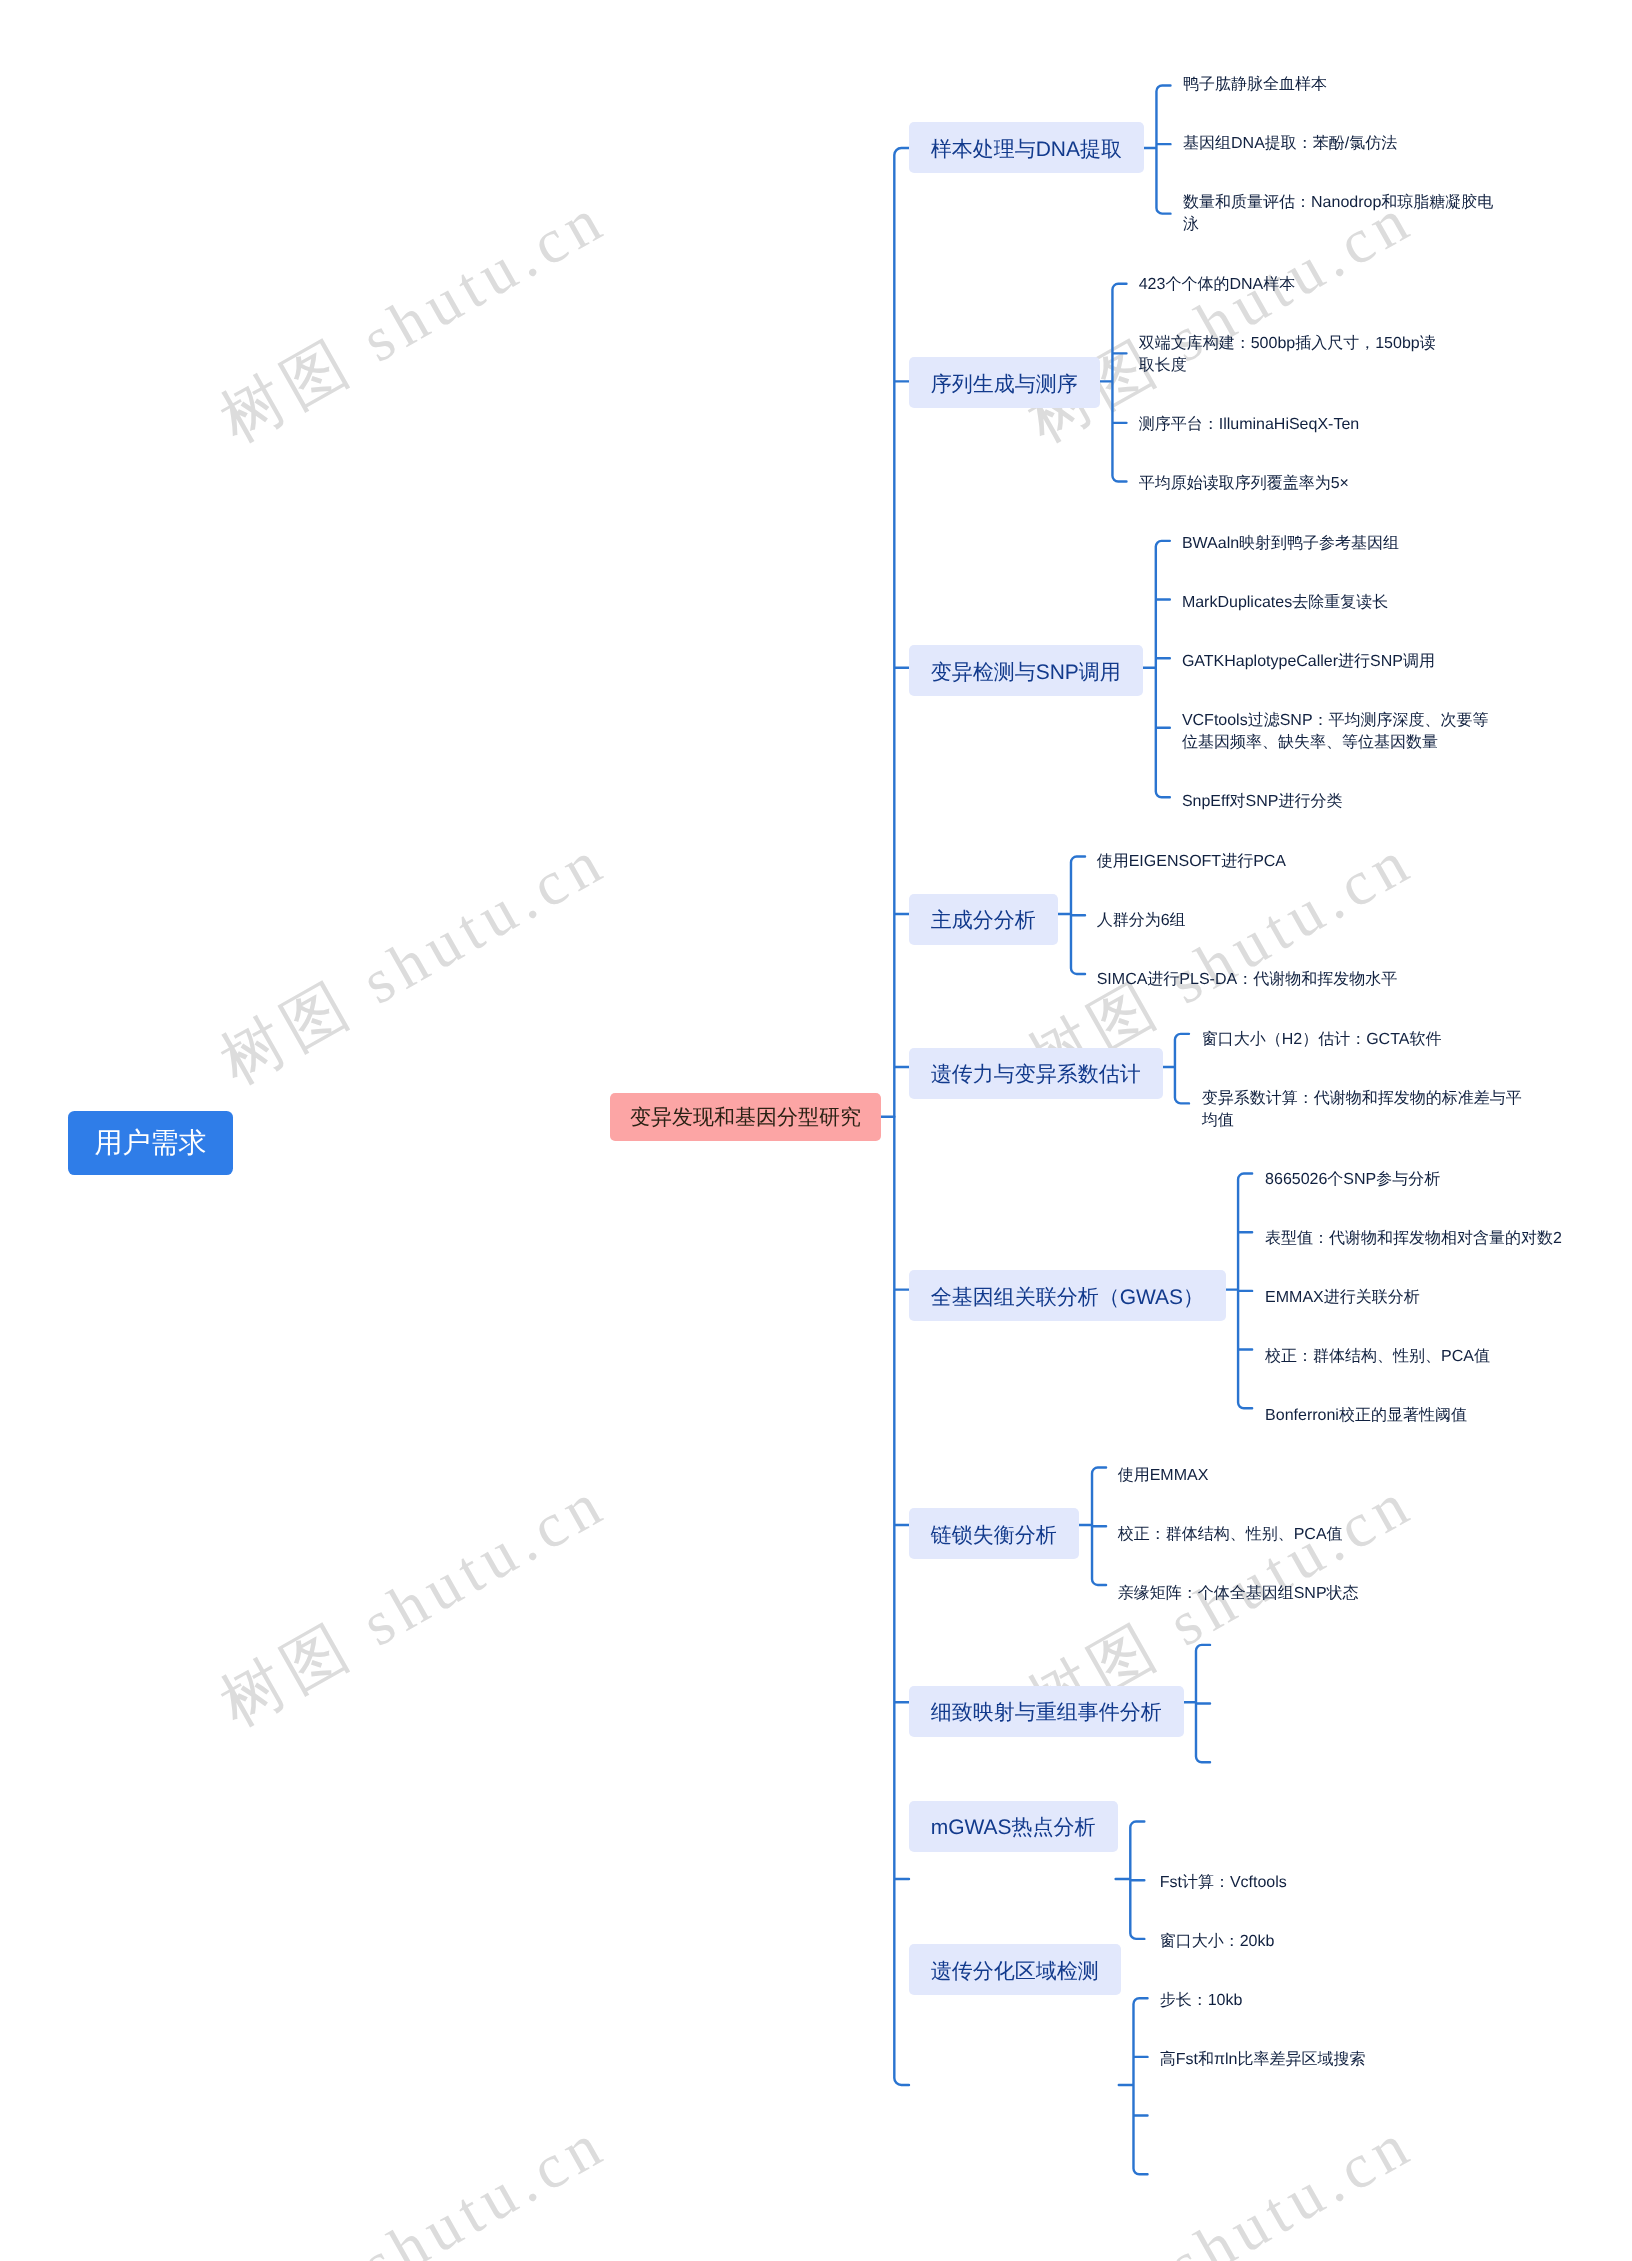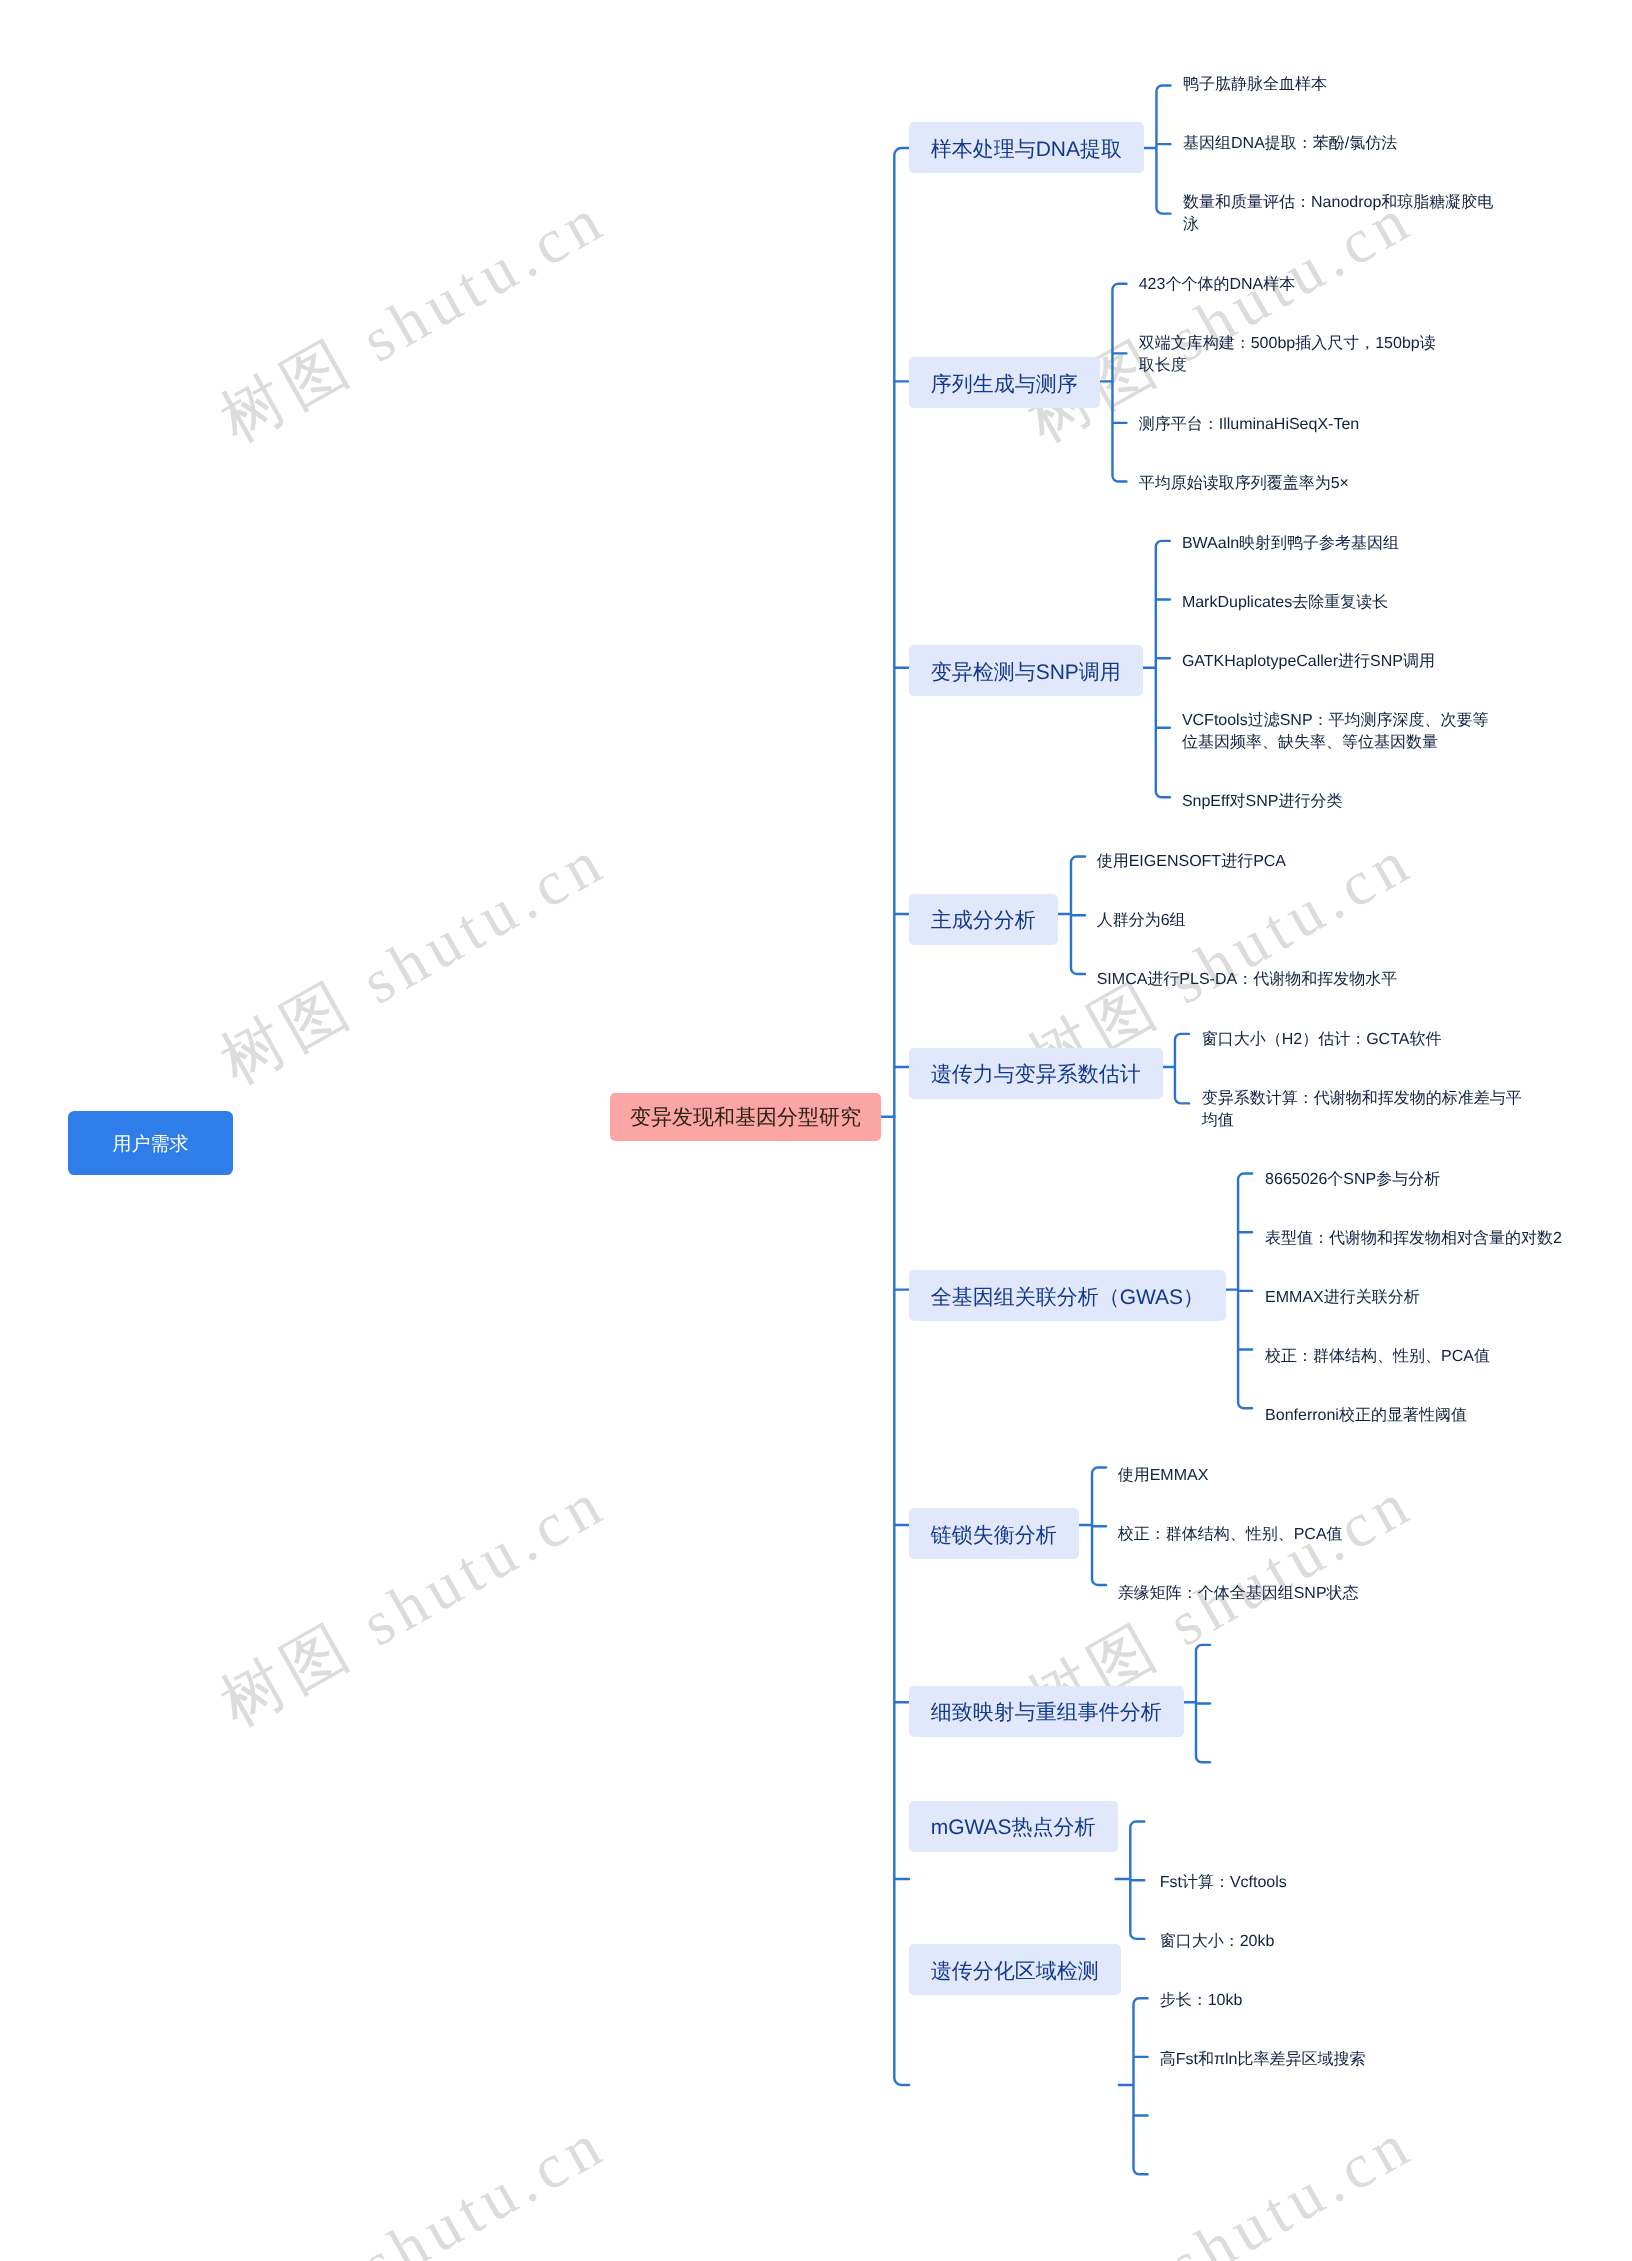--- a/index.html
+++ b/index.html
@@ -19,7 +19,7 @@
 
   
   .root-node{position:absolute;left:68px;top:1111px;width:165px;height:64px;
-     border-radius:6.4px;background:#2f7de8;color:#fff;font-size:19px;
+     border-radius:6.4px;background:#2f7de8;color:#fff;font-size:28px;
      display:flex;align-items:center;justify-content:center;letter-spacing:0px;}
   .topic-node{position:absolute;left:610px;top:1093px;height:48px;border-radius:5.1px;
      background:#fca5a5;color:#2a2215;font-size:21px;line-height:48px;padding:0 20px;

